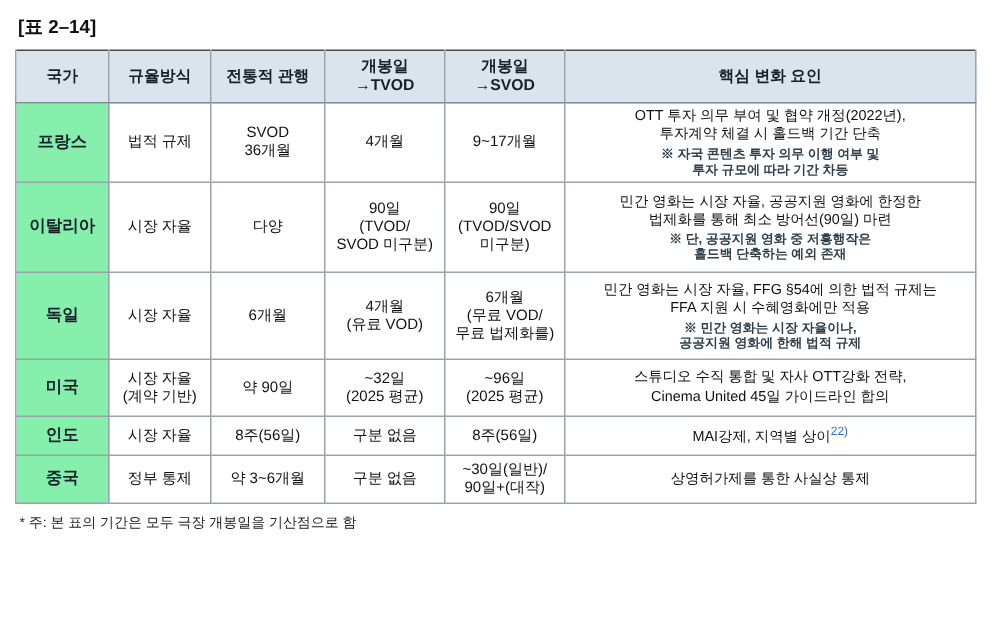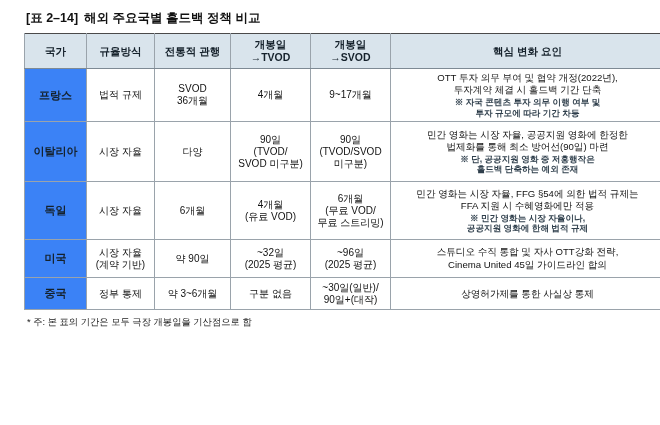--- a/index.html
+++ b/index.html
@@ -19,7 +19,7 @@
     width: 660px;
     height: 425px;
     box-sizing: border-box;
-    padding: 8px 10px 6px 24px;
+    padding: 8px 10px 6px 10px;
   }
   .title-row {
     display: flex;

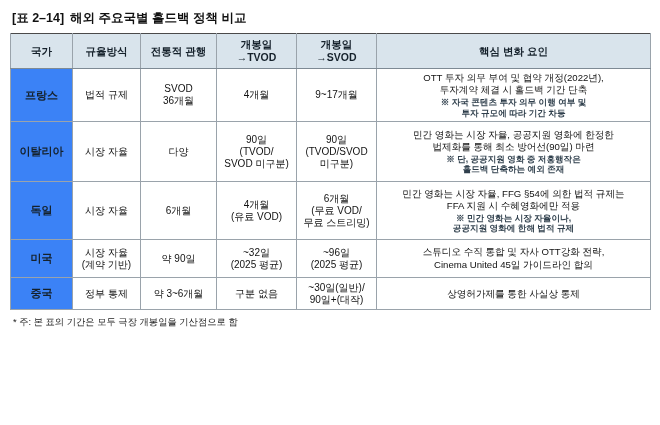--- a/index.html
+++ b/index.html
@@ -107,7 +107,6 @@
 
   <div class="title-row">
     <span class="title-tag">[표 2–14]</span>
-    <span class="title-text">해외 주요국별 홀드백 정책 비교</span>
   </div>
 
   <table class="policy">

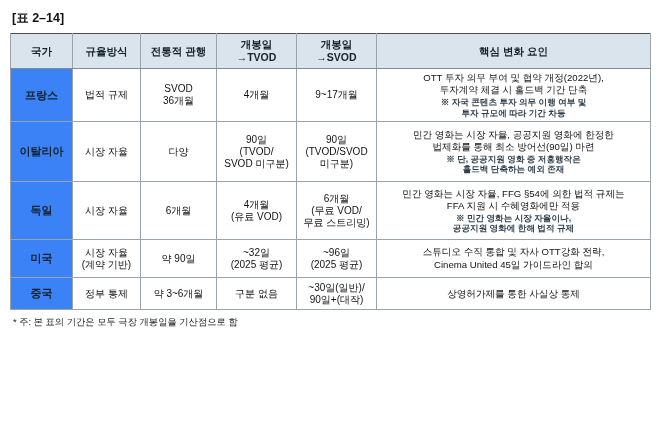--- a/index.html
+++ b/index.html
@@ -65,7 +65,7 @@
     color: #15212b;
   }
   table.policy tbody td.country {
-    background: #3b82f6;
+    background: #86efac;
     font-weight: bold;
     font-size: 11px;
     color: #15212b;

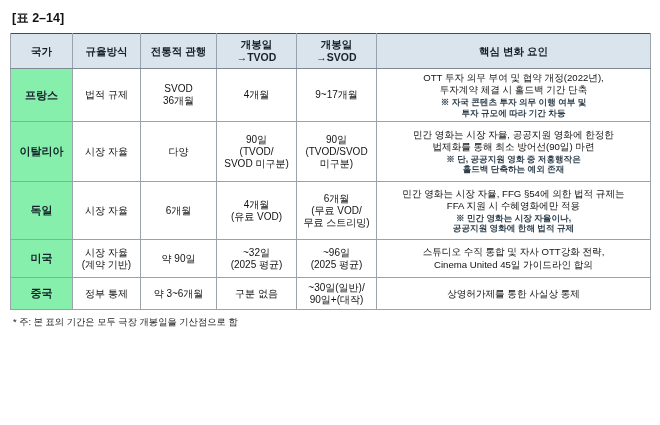--- a/index.html
+++ b/index.html
@@ -186,7 +186,7 @@
         <td>
           <span>6개월</span><br>
           <span>(무료 VOD/</span><br>
-          <span>무료 스트리밍)</span>
+          <span>무료 법제화를)</span>
         </td>
         <td class="reason">
           <span>민간 영화는 시장 자율, FFG §54에 의한 법적 규제는</span><br>

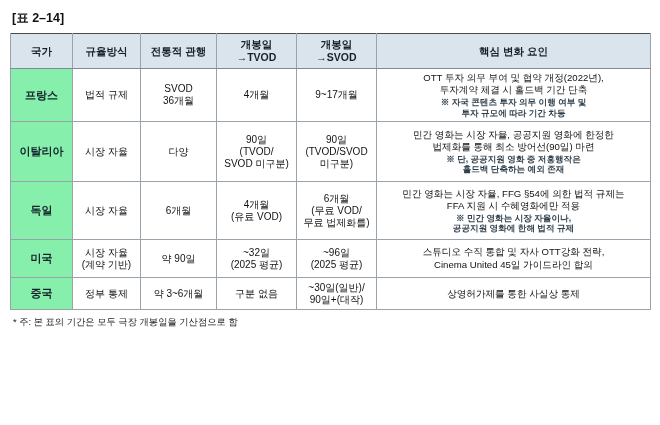--- a/index.html
+++ b/index.html
@@ -219,6 +219,16 @@
       </tr>
 
 
+      <tr style="height:26px;">
+        <td class="country">인도</td>
+        <td>시장 자율</td>
+        <td>8주(56일)</td>
+        <td>구분 없음</td>
+        <td>8주(56일)</td>
+        <td class="reason">
+          <span>MAI강제, 지역별 상이</span><span class="ref">22)</span>
+        </td>
+      </tr>
 
       <tr style="height:32px;">
         <td class="country">중국</td>

